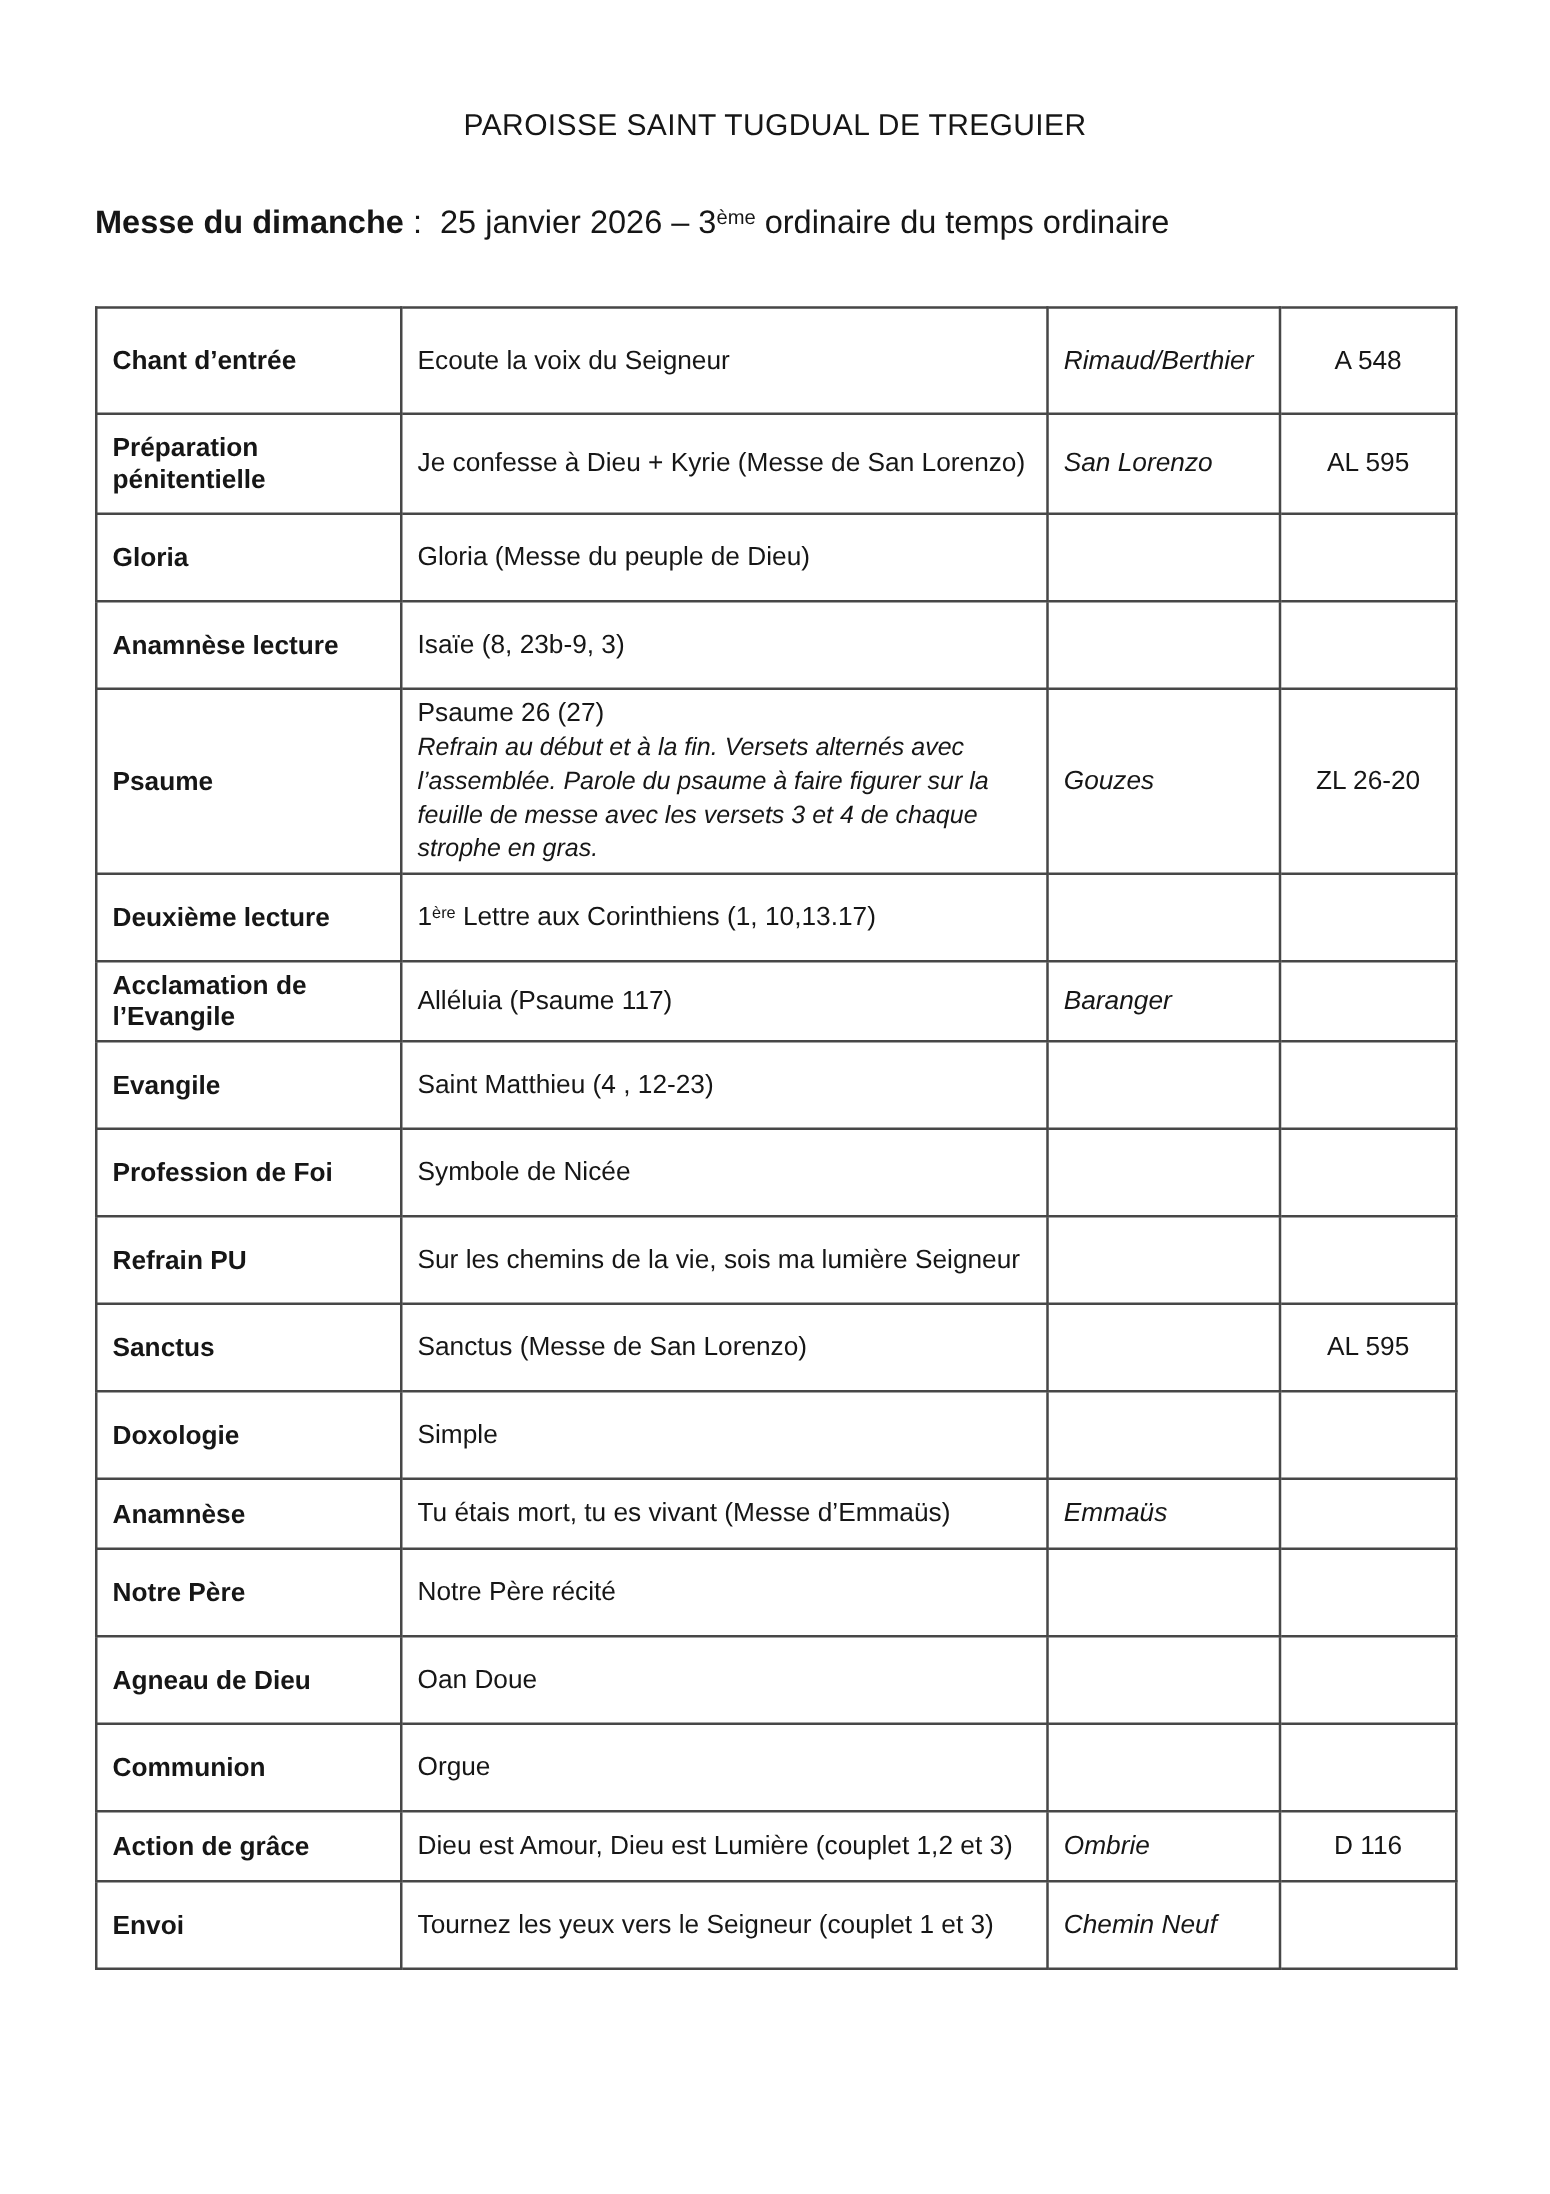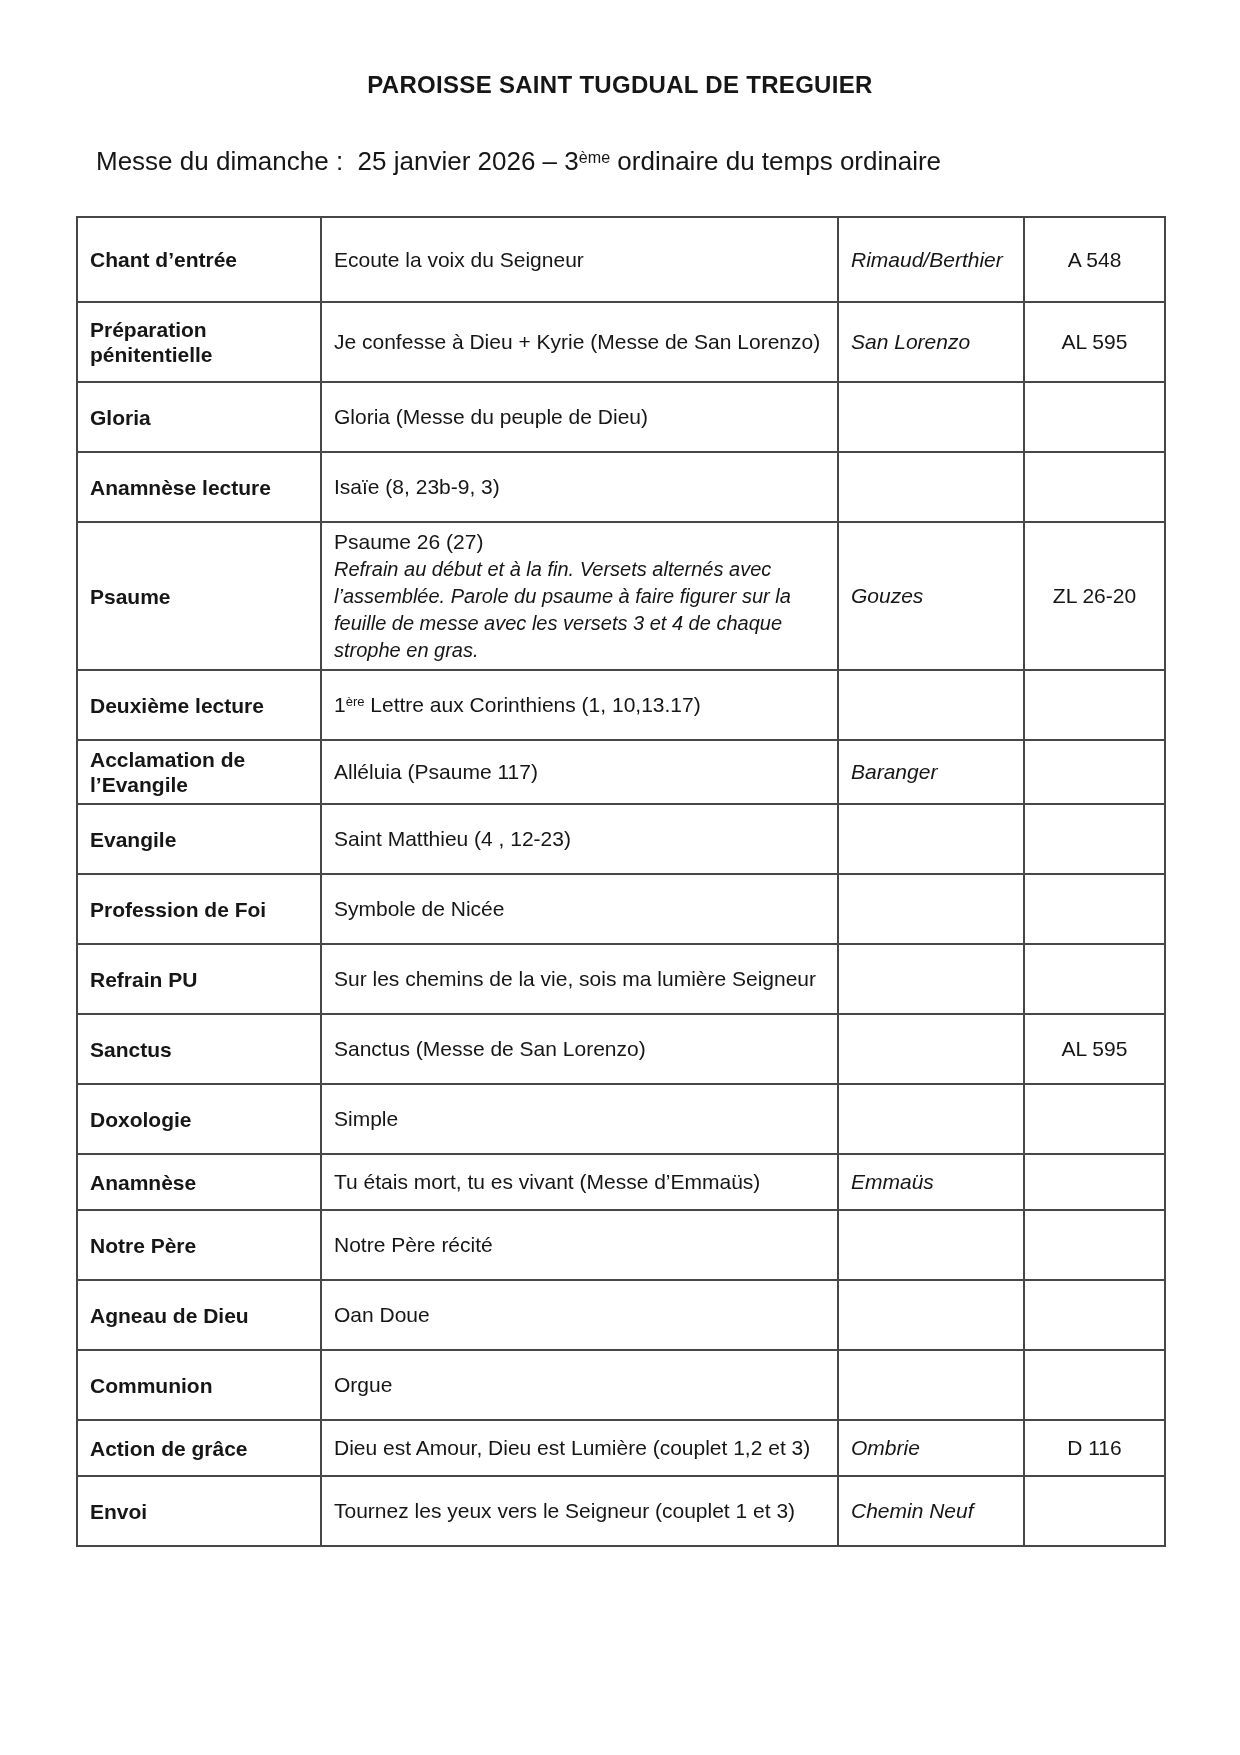--- a/index.html
+++ b/index.html
@@ -20,10 +20,10 @@
     box-sizing: border-box;
   }
   .doc-title {
-    margin: 0;
+    margin: 16px;
     text-align: center;
     font-size: 24px;
-    font-weight: bold;
+    font-weight: normal;
     line-height: 30px;
     letter-spacing: 0.3px;
   }

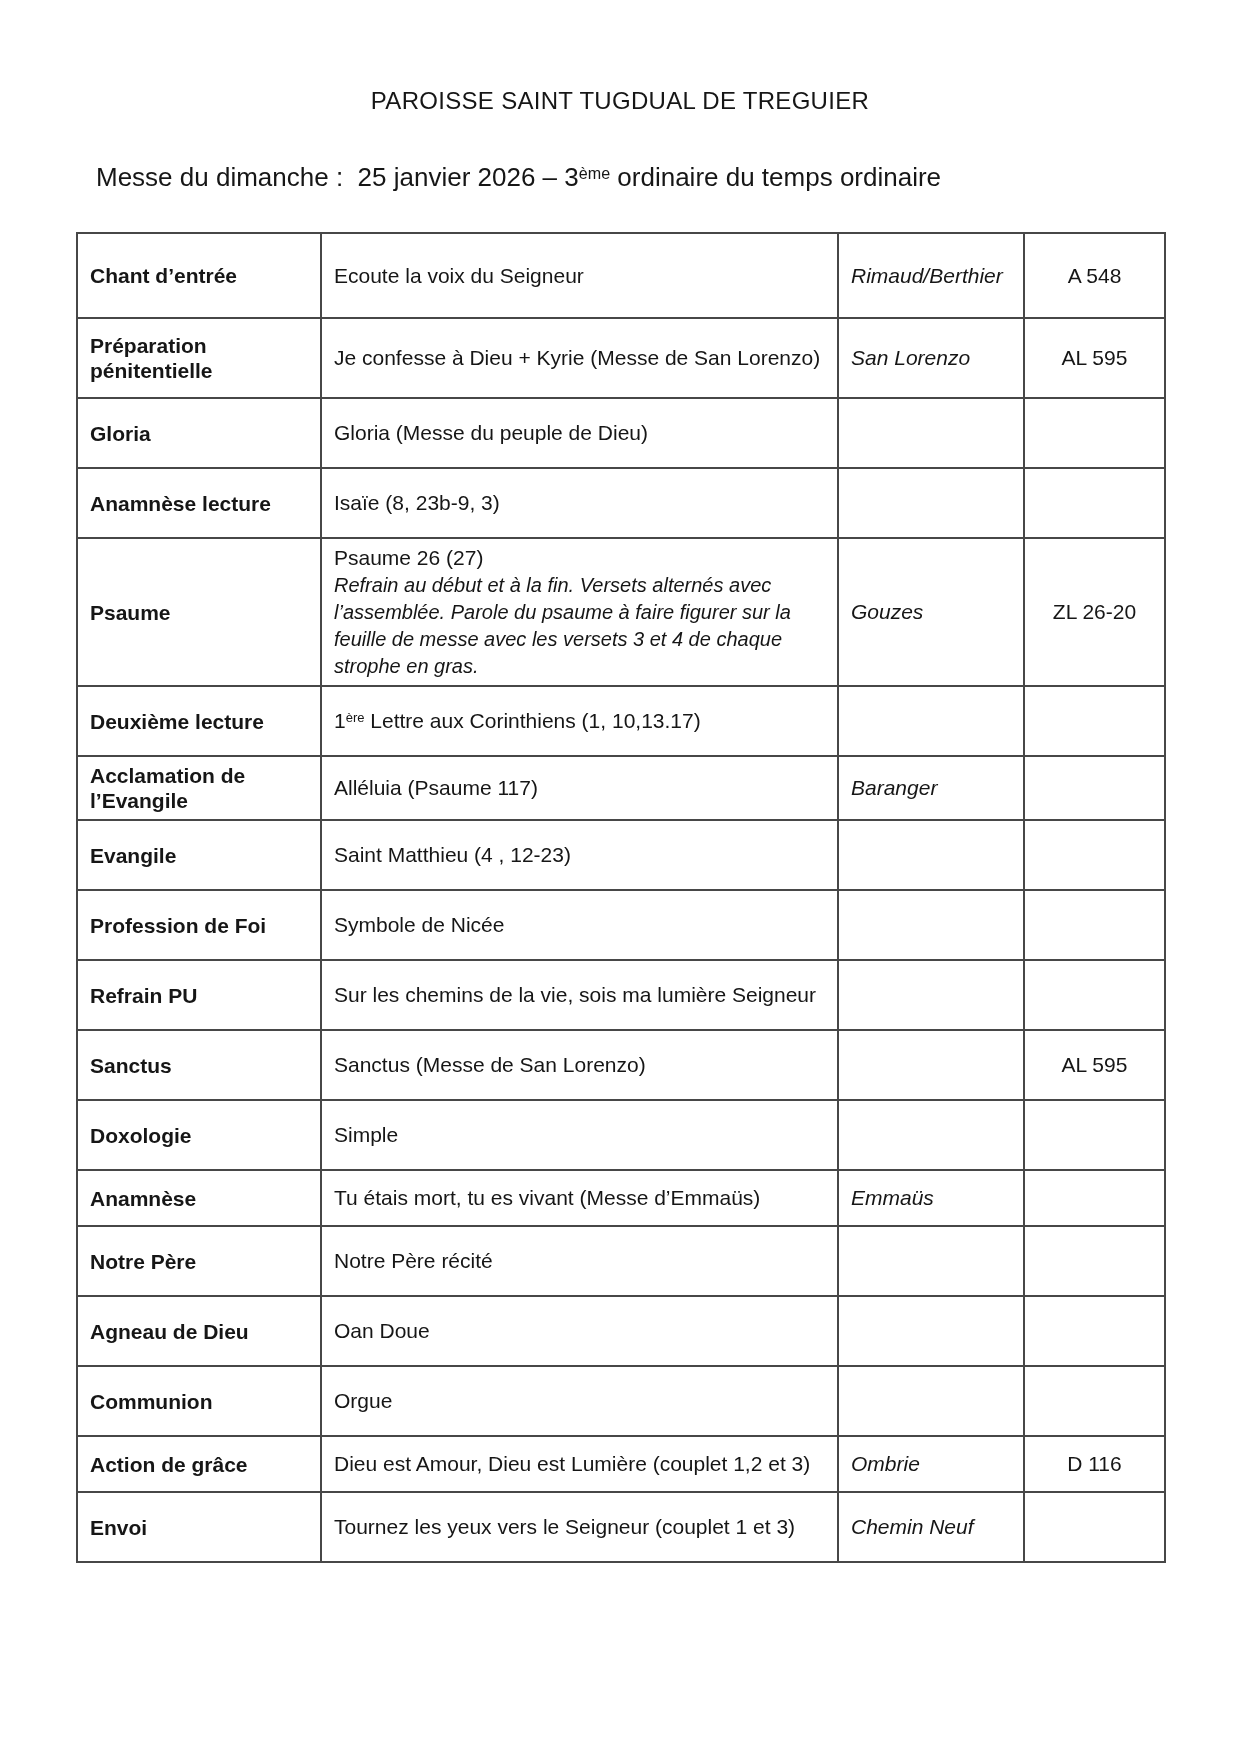--- a/index.html
+++ b/index.html
@@ -34,8 +34,7 @@
     white-space: pre-wrap;
   }
   .doc-heading .bold {
-    font-weight: normal;
-    margin-left: 20px;
+    font-weight: bold;
   }
   .doc-heading sup, .content-cell sup {
     font-size: 0.62em;

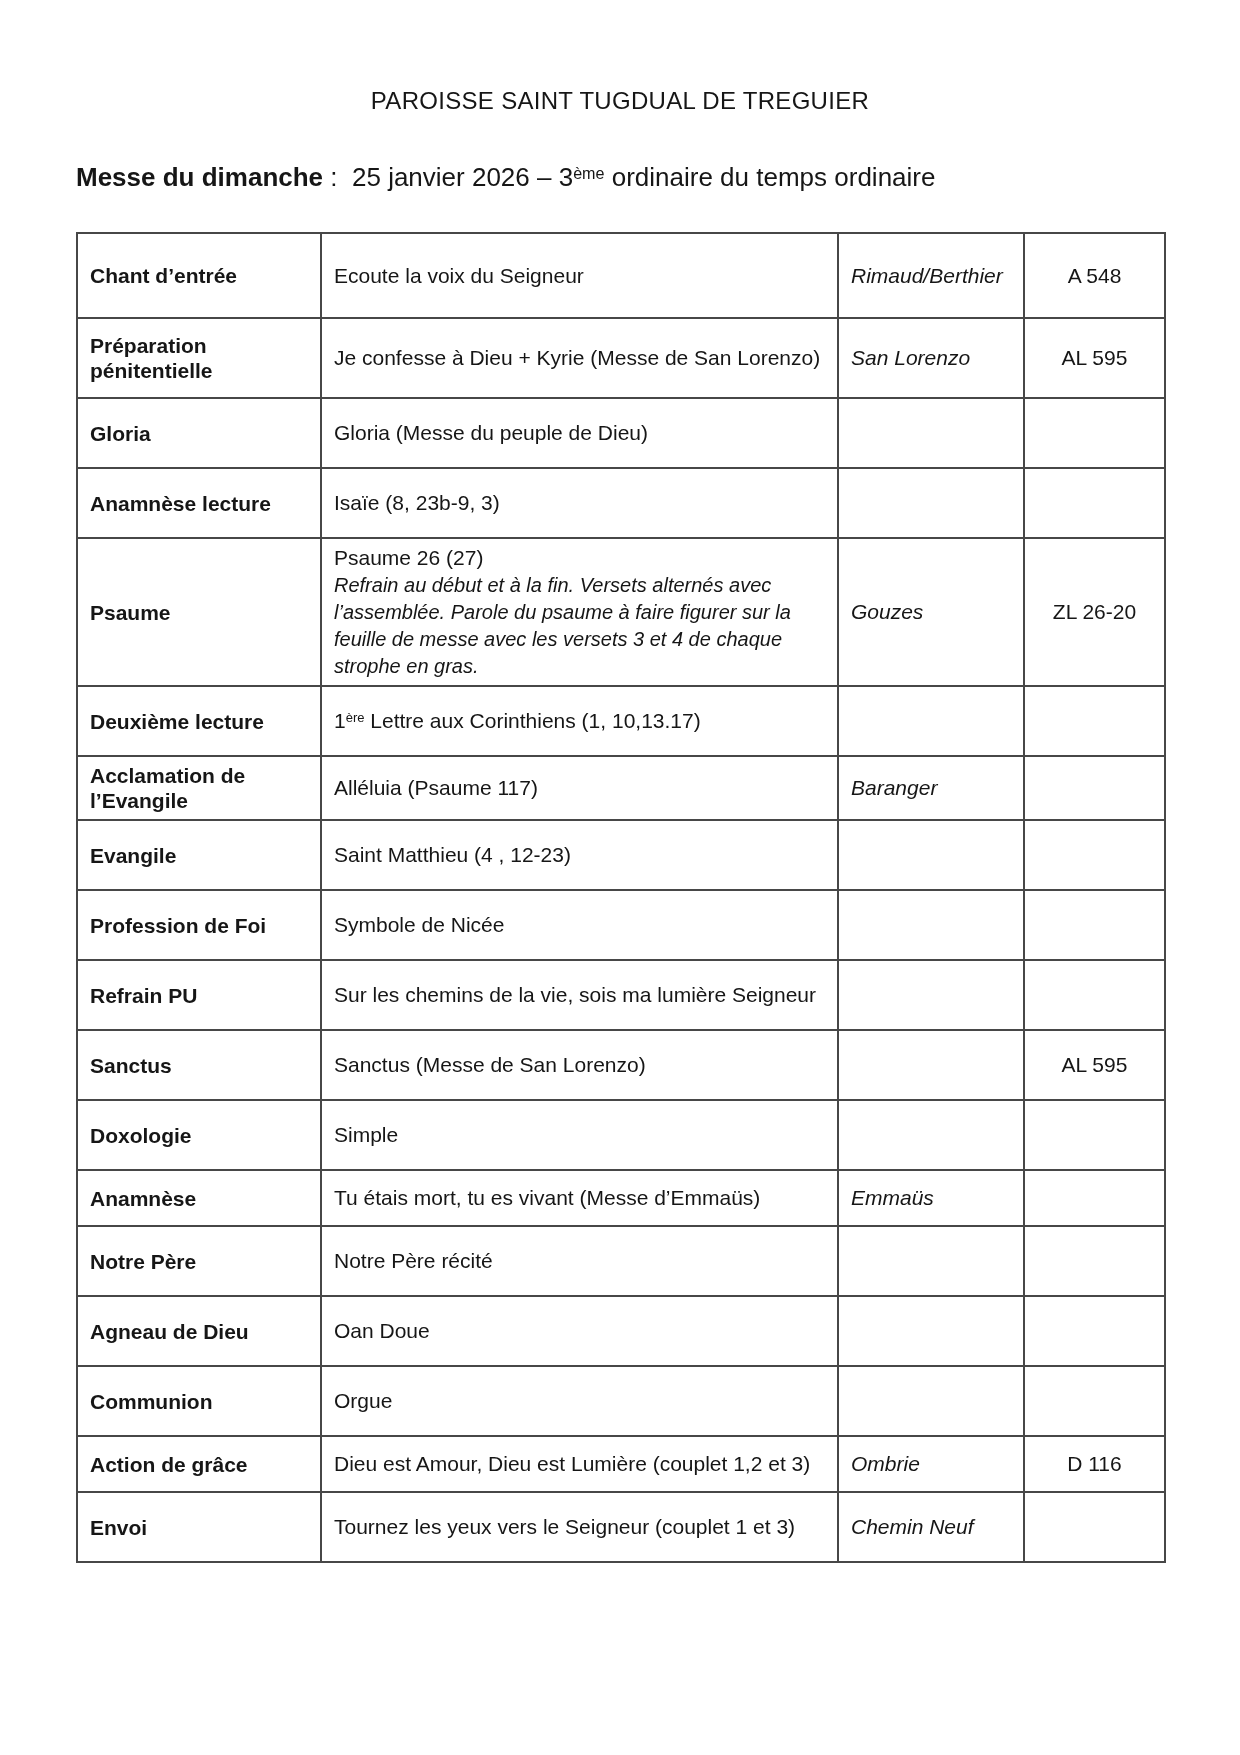--- a/index.html
+++ b/index.html
@@ -47,7 +47,7 @@
     border-collapse: collapse;
     table-layout: fixed;
     width: 1088px;
-    margin-top: 38px;
+    margin-top: 51px;
   }
   col.c1 { width: 244px; }
   col.c2 { width: 517px; }

